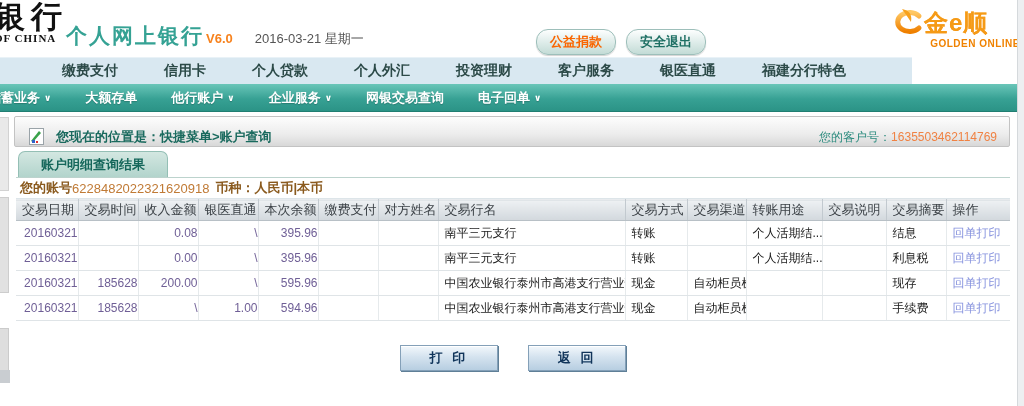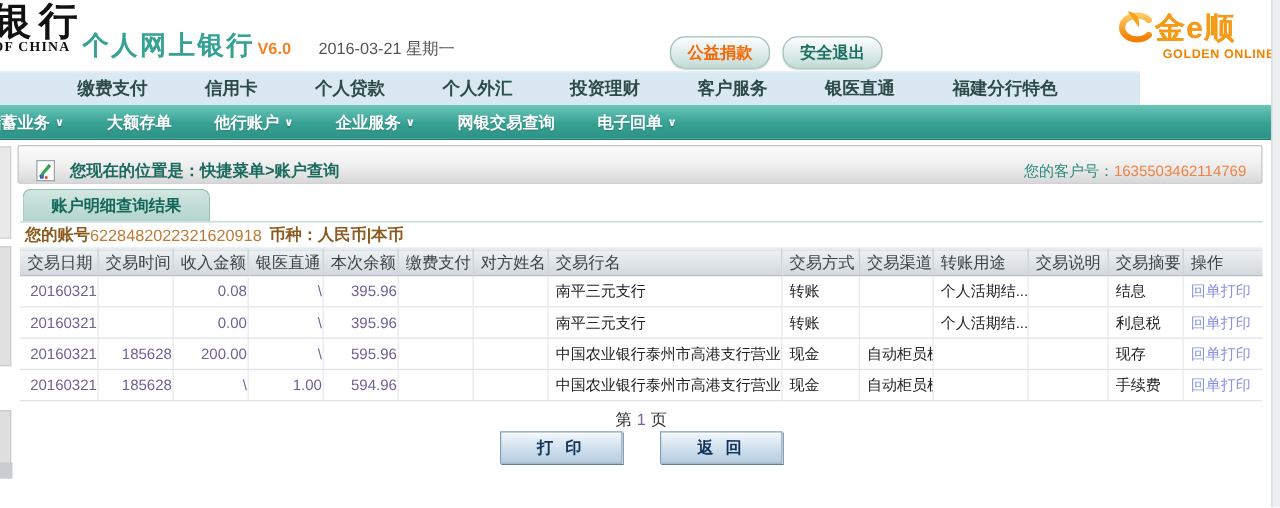--- a/index.html
+++ b/index.html
@@ -292,9 +292,6 @@
     </table>
   </div>
 
-  <div class="pager">
-    <span>第</span><span class="pg">1</span><span>页</span>
-  </div>
 
   <div class="actions">
     <button class="act-btn">打 印</button>

